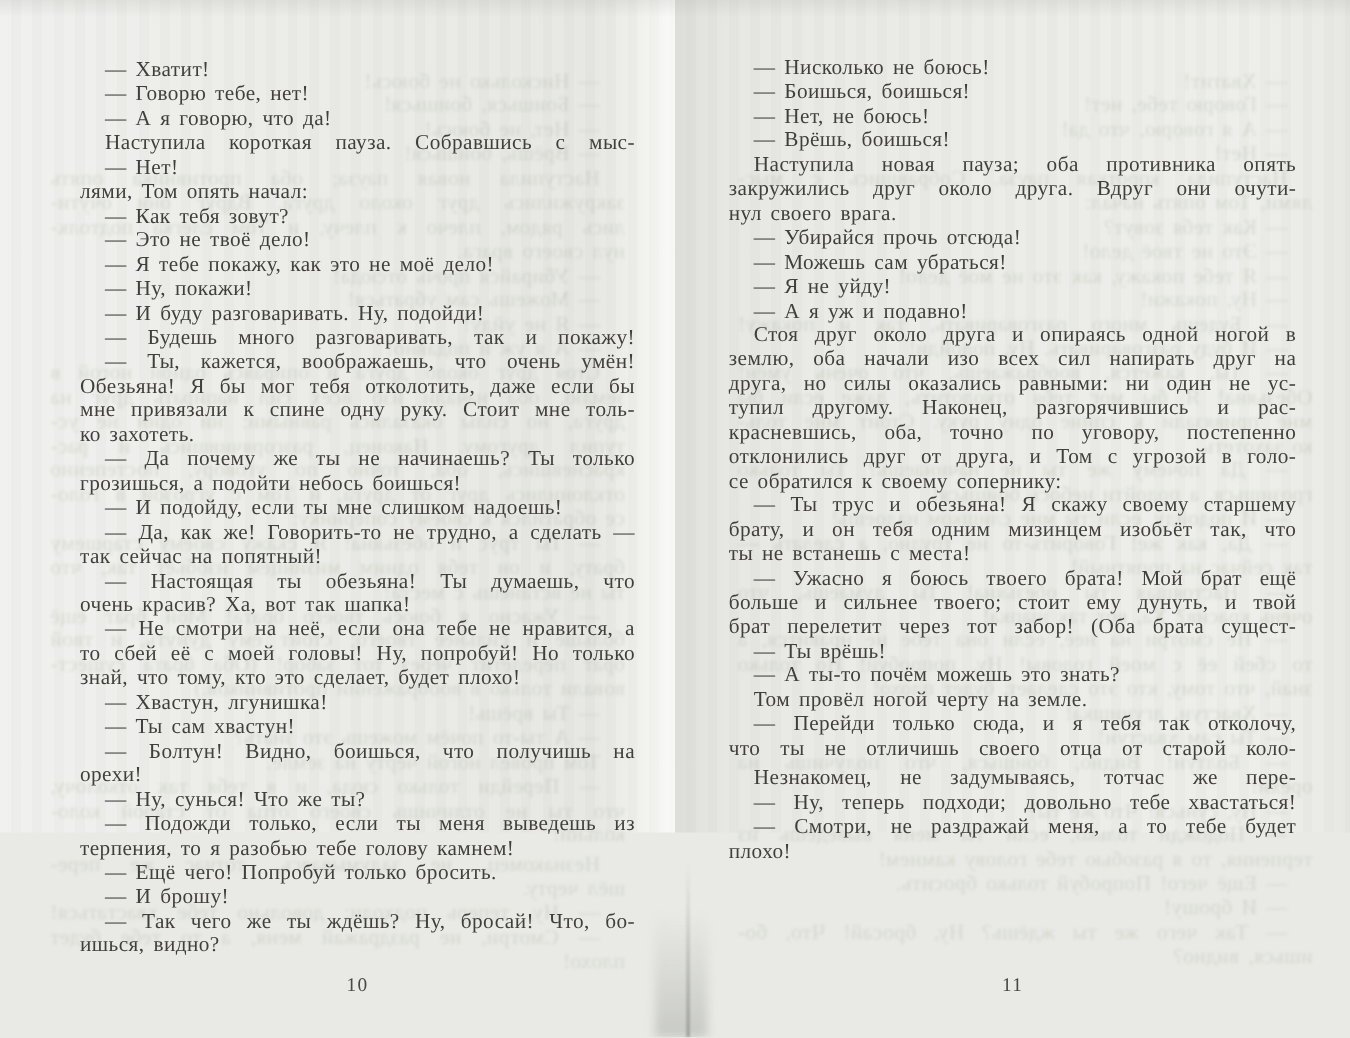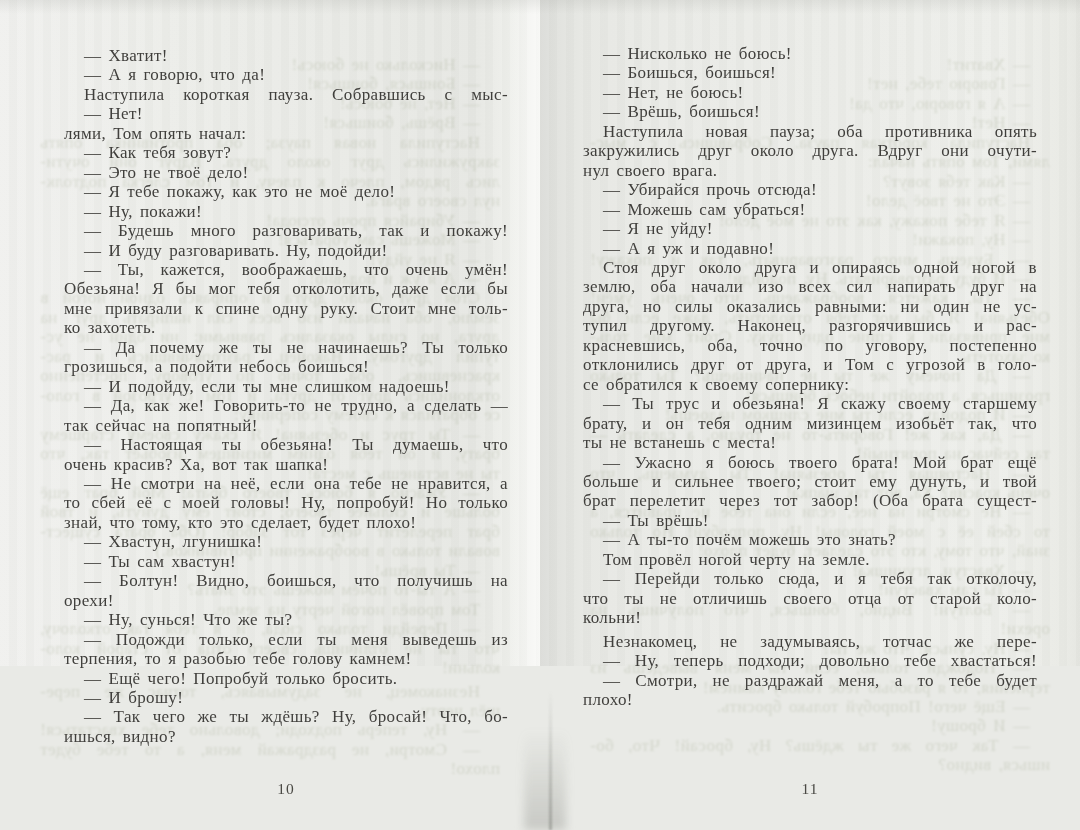--- a/index.html
+++ b/index.html
@@ -122,6 +122,7 @@
       </div>
     <div class="text-block">
         <div class="line ind">— Хватит!</div>
+        <div class="line ind">— Говорю тебе, нет!</div>
         <div class="line ind">— А я говорю, что да!</div>
         <div class="line ind just">Наступила короткая пауза. Собравшись с мыс-</div>
         <div class="line ind">— Нет!</div>

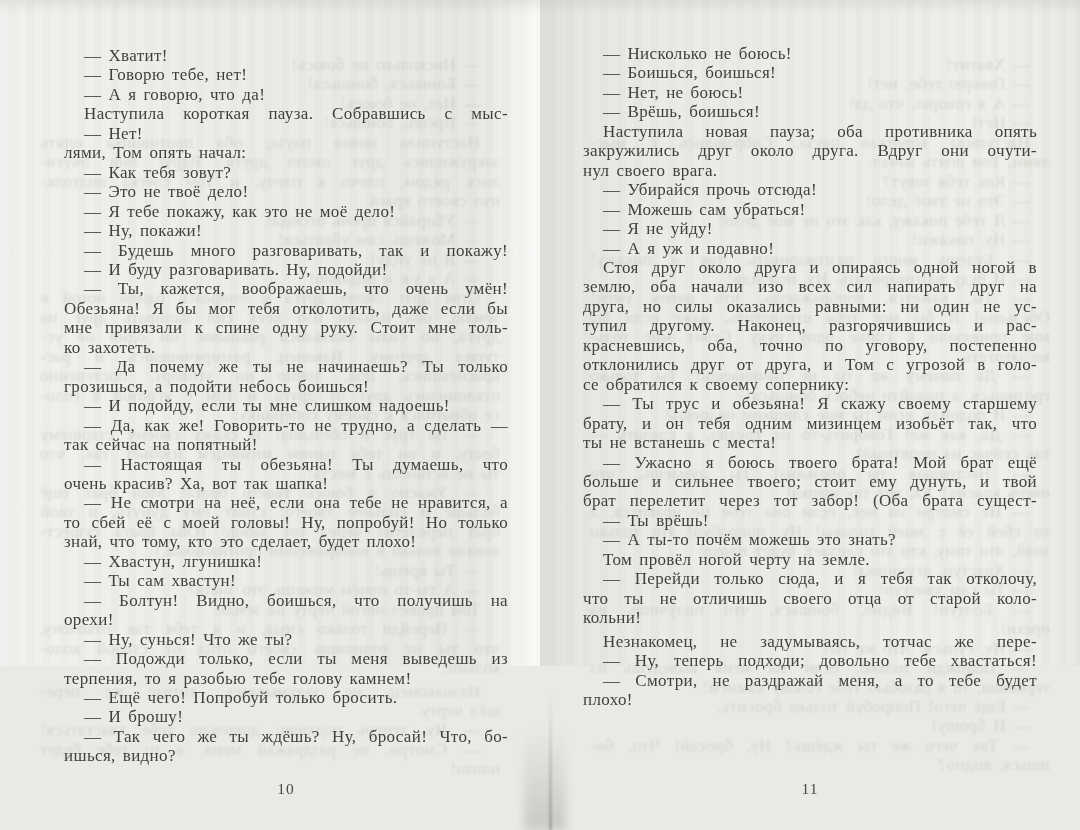--- a/index.html
+++ b/index.html
@@ -131,8 +131,8 @@
         <div class="line ind">— Это не твоё дело!</div>
         <div class="line ind">— Я тебе покажу, как это не моё дело!</div>
         <div class="line ind">— Ну, покажи!</div>
+        <div class="line ind">— И буду разговаривать. Ну, подойди!</div>
         <div class="line ind just">— Будешь много разговаривать, так и покажу!</div>
-        <div class="line ind">— И буду разговаривать. Ну, подойди!</div>
         <div class="line ind just">— Ты, кажется, воображаешь, что очень умён!</div>
         <div class="line just">Обезьяна! Я бы мог тебя отколотить, даже если бы</div>
         <div class="line just">мне привязали к спине одну руку. Стоит мне толь-</div>

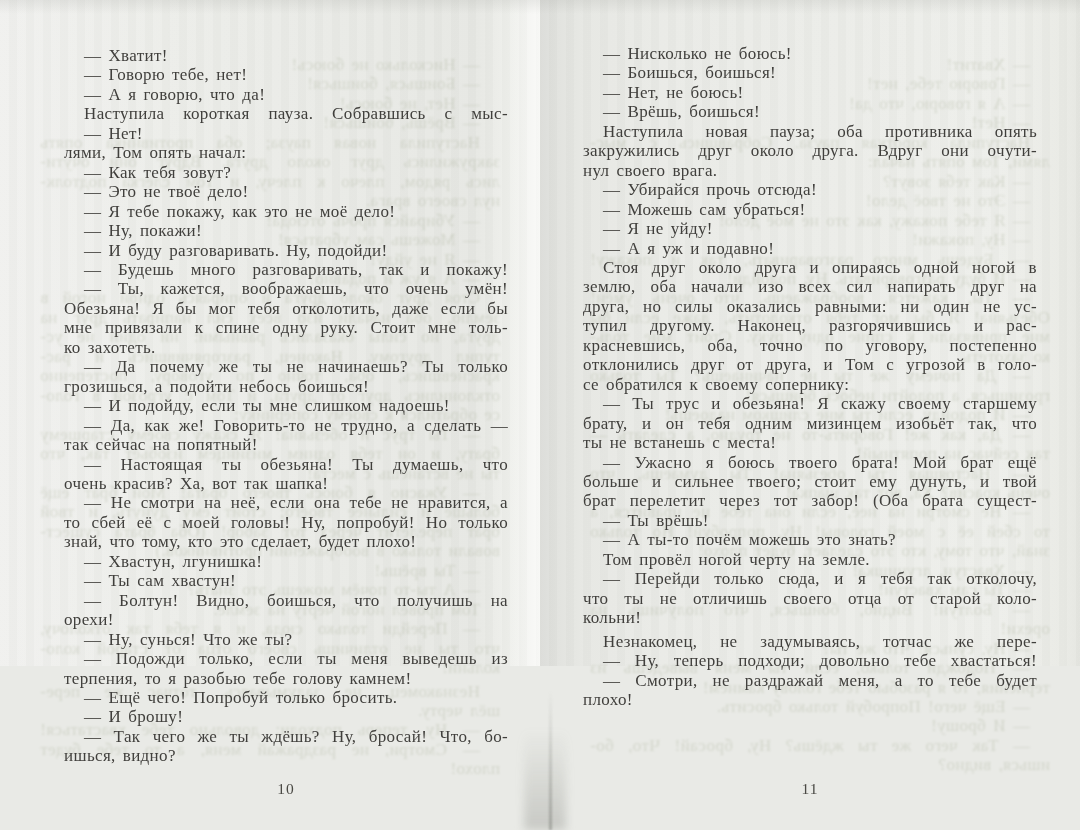--- a/index.html
+++ b/index.html
@@ -232,7 +232,6 @@
         <div class="line ind">Том провёл ногой черту на земле.</div>
         <div class="line ind just">— Перейди только сюда, и я тебя так отколочу,</div>
         <div class="line just">что ты не отличишь своего отца от старой коло-</div>
-        <div class="line">кольни!</div>
         <div class="line ind just gap">Незнакомец, не задумываясь, тотчас же пере-</div>
         <div class="line ind just">— Ну, теперь подходи; довольно тебе хвастаться!</div>
         <div class="line ind just">— Смотри, не раздражай меня, а то тебе будет</div>

